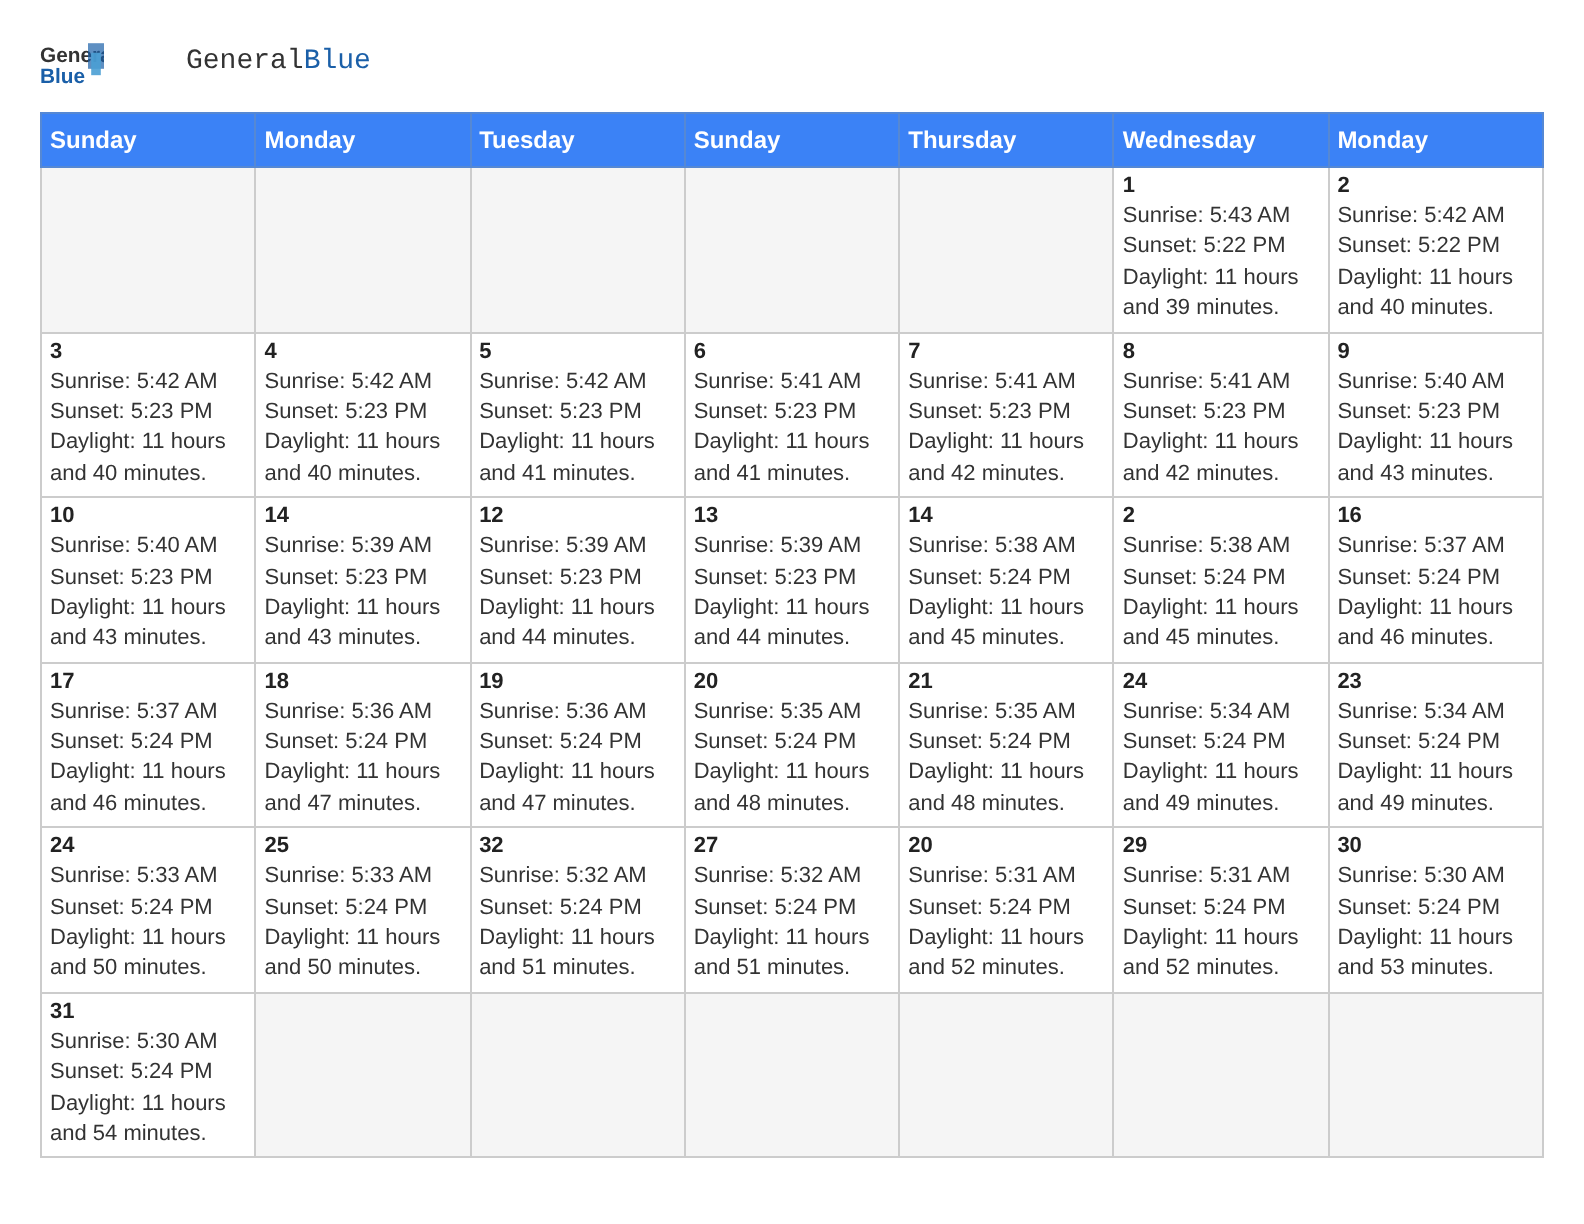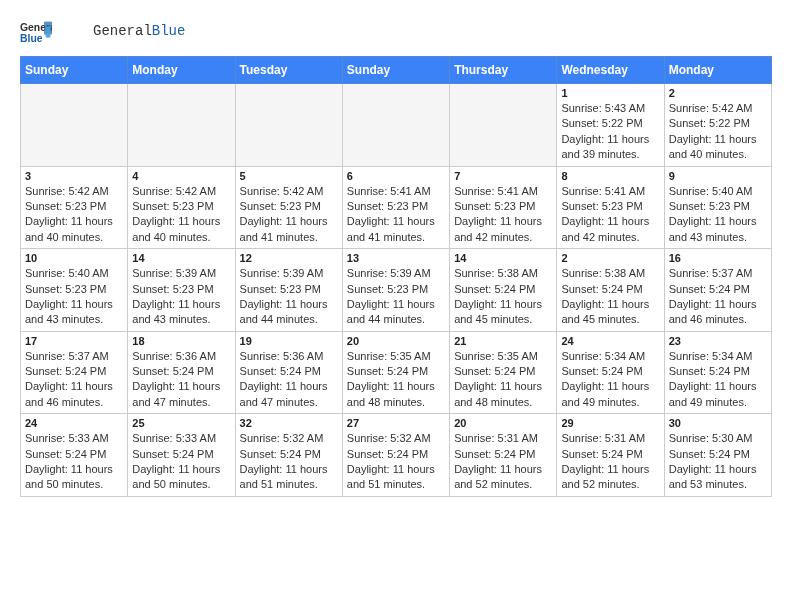--- a/index.html
+++ b/index.html
@@ -313,6 +313,20 @@
 Daylight: 11 hours and 53 minutes.</div>
         </td>
       </tr>
+      <tr class="last-row">
+        <td class="has-data">
+          <span class="day-number">31</span>
+          <div class="day-info">Sunrise: 5:30 AM
+Sunset: 5:24 PM
+Daylight: 11 hours and 54 minutes.</div>
+        </td>
+        <td class="empty"></td>
+        <td class="empty"></td>
+        <td class="empty"></td>
+        <td class="empty"></td>
+        <td class="empty"></td>
+        <td class="empty"></td>
+      </tr>
     </tbody>
 </table>
 

